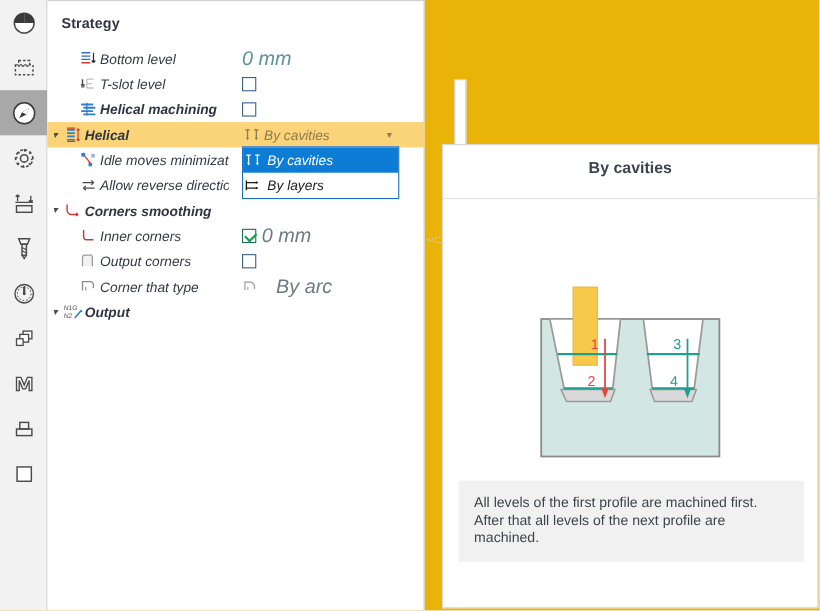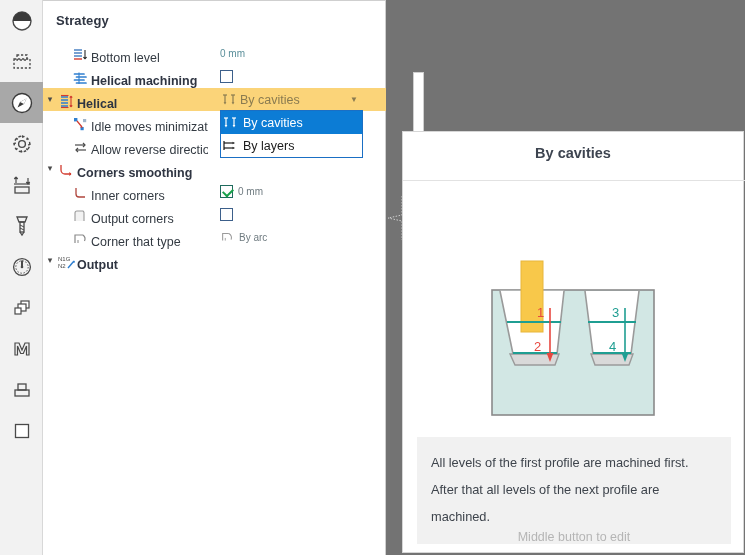--- a/index.html
+++ b/index.html
@@ -10,7 +10,7 @@
     font-family: "Liberation Sans", sans-serif;
     overflow: hidden;
   }
-  #root { position: relative; width: 745px; height: 555px; background:#737373; }
+  #root { position: relative; width: 745px; height: 555px; background:#eab308; }
 
   
   .rail {

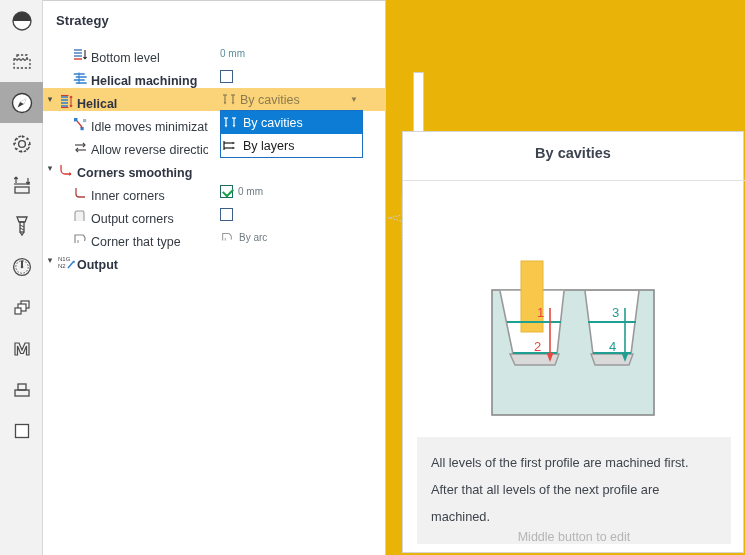--- a/index.html
+++ b/index.html
@@ -37,8 +37,8 @@
 
   .tree { position: absolute; left: 0; top: 42px; width: 343px; }
   .row {
-    position: relative; height: 23px; display: flex; align-items: flex-end;
-    font-size: 12.5px; color: #333a42; white-space: nowrap;
+    position: relative; height: 23px; display: flex; align-items: center;
+    font-size: 12.5px; color: #333a42; white-space: nowrap; font-style: italic;
   }
   .row.highlight { background: #fbd479; }
   .twisty {

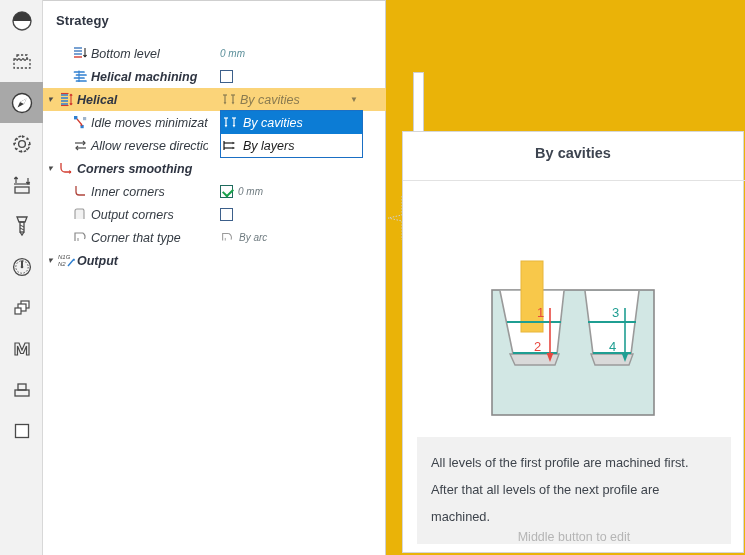--- a/index.html
+++ b/index.html
@@ -54,7 +54,7 @@
 
   .valcell {
     position: absolute; left: 177px; top: 0; height: 23px;
-    display: flex; align-items: center; font-size: 10px;
+    display: flex; align-items: center; font-size: 18px;
   }
   .val-text { color: #5b8f9a; }
   .val-unit { color:#6f7b80; }

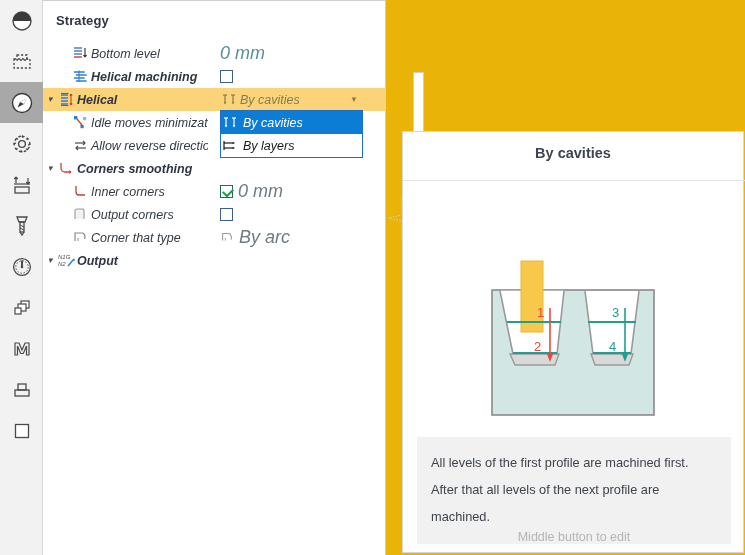--- a/index.html
+++ b/index.html
@@ -260,6 +260,26 @@
       </div>
 
 
+      <div class="row">
+        <span class="twisty blank">v</span>
+        <span class="twisty blank">v</span>
+        <span class="ico">
+          <svg width="17" height="17" viewBox="0 0 17 17">
+            <path d="M3 9 L3 4 M1.5 9 L5 9" stroke="#4a4a4a" stroke-width="1.3" fill="none"></path>
+            <rect x="1.8" y="9" width="3" height="2.6" fill="#6f6f6f"></rect>
+            <g stroke="#b7c3cf" stroke-width="1.2" fill="none">
+              <line x1="7" y1="4" x2="13" y2="4"></line>
+                <line x1="7" y1="4" x2="7" y2="12"></line>
+              <line x1="7" y1="8" x2="11.5" y2="8"></line>
+                <line x1="7" y1="12" x2="13" y2="12"></line>
+            </g>
+          </svg>
+        </span>
+        <span class="lbl">T-slot level</span>
+        <span class="valcell">
+          <span class="chk"></span>
+        </span>
+      </div>
 
       <div class="row">
         <span class="twisty blank">v</span>

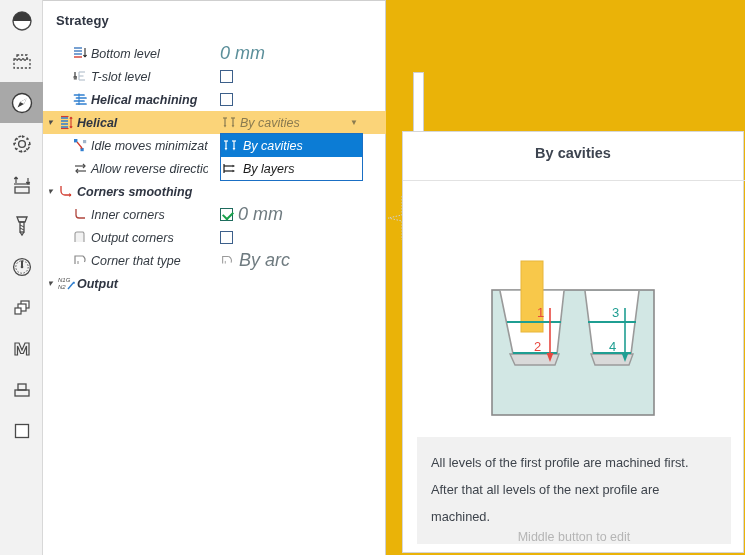--- a/index.html
+++ b/index.html
@@ -465,7 +465,7 @@
               <line x1="6" y1="9" x2="6" y2="12" stroke="#9a9a9a" stroke-width="1"></line>
             </svg>
           </span>
-          <span class="val-unit" style="margin-left:4px;">By arc</span>
+          <span class="val-unit" style="margin-left:16px;">By arc</span>
         </span>
       </div>
 

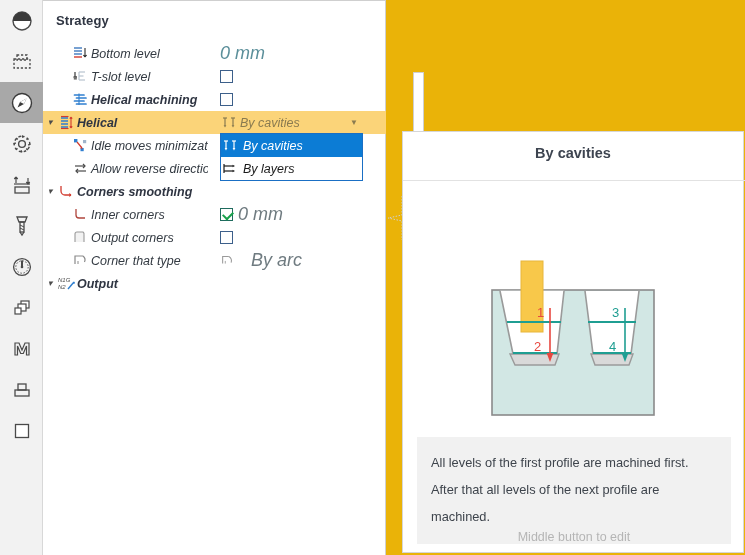--- a/index.html
+++ b/index.html
@@ -107,7 +107,7 @@
   .desc {
     position:absolute; left: 14px; top: 305px; width: 314px;
     background:#f1f1f1; padding: 12px 14px 14px 14px;
-    font-size: 12.8px; line-height: 27px; color:#3e444c;
+    font-size: 12.8px; line-height: 16px; color:#3e444c;
   }
   .hint {
     position:absolute; left:0; top: 398px; width: 342px; text-align:center;

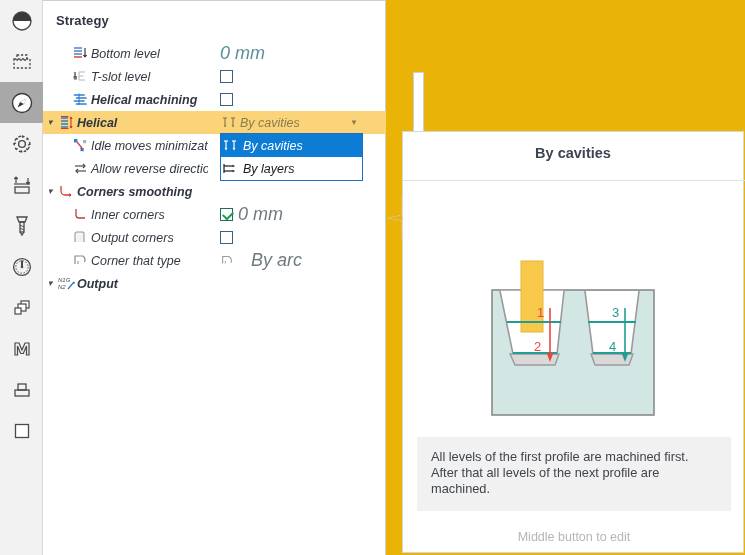--- a/index.html
+++ b/index.html
@@ -528,7 +528,6 @@
     </svg>
 
     <div class="desc">All levels of the first profile are machined first. After that all levels of the next profile are machined.</div>
-    <div class="hint">Middle button to edit</div>
   </div>
 
 </div>

